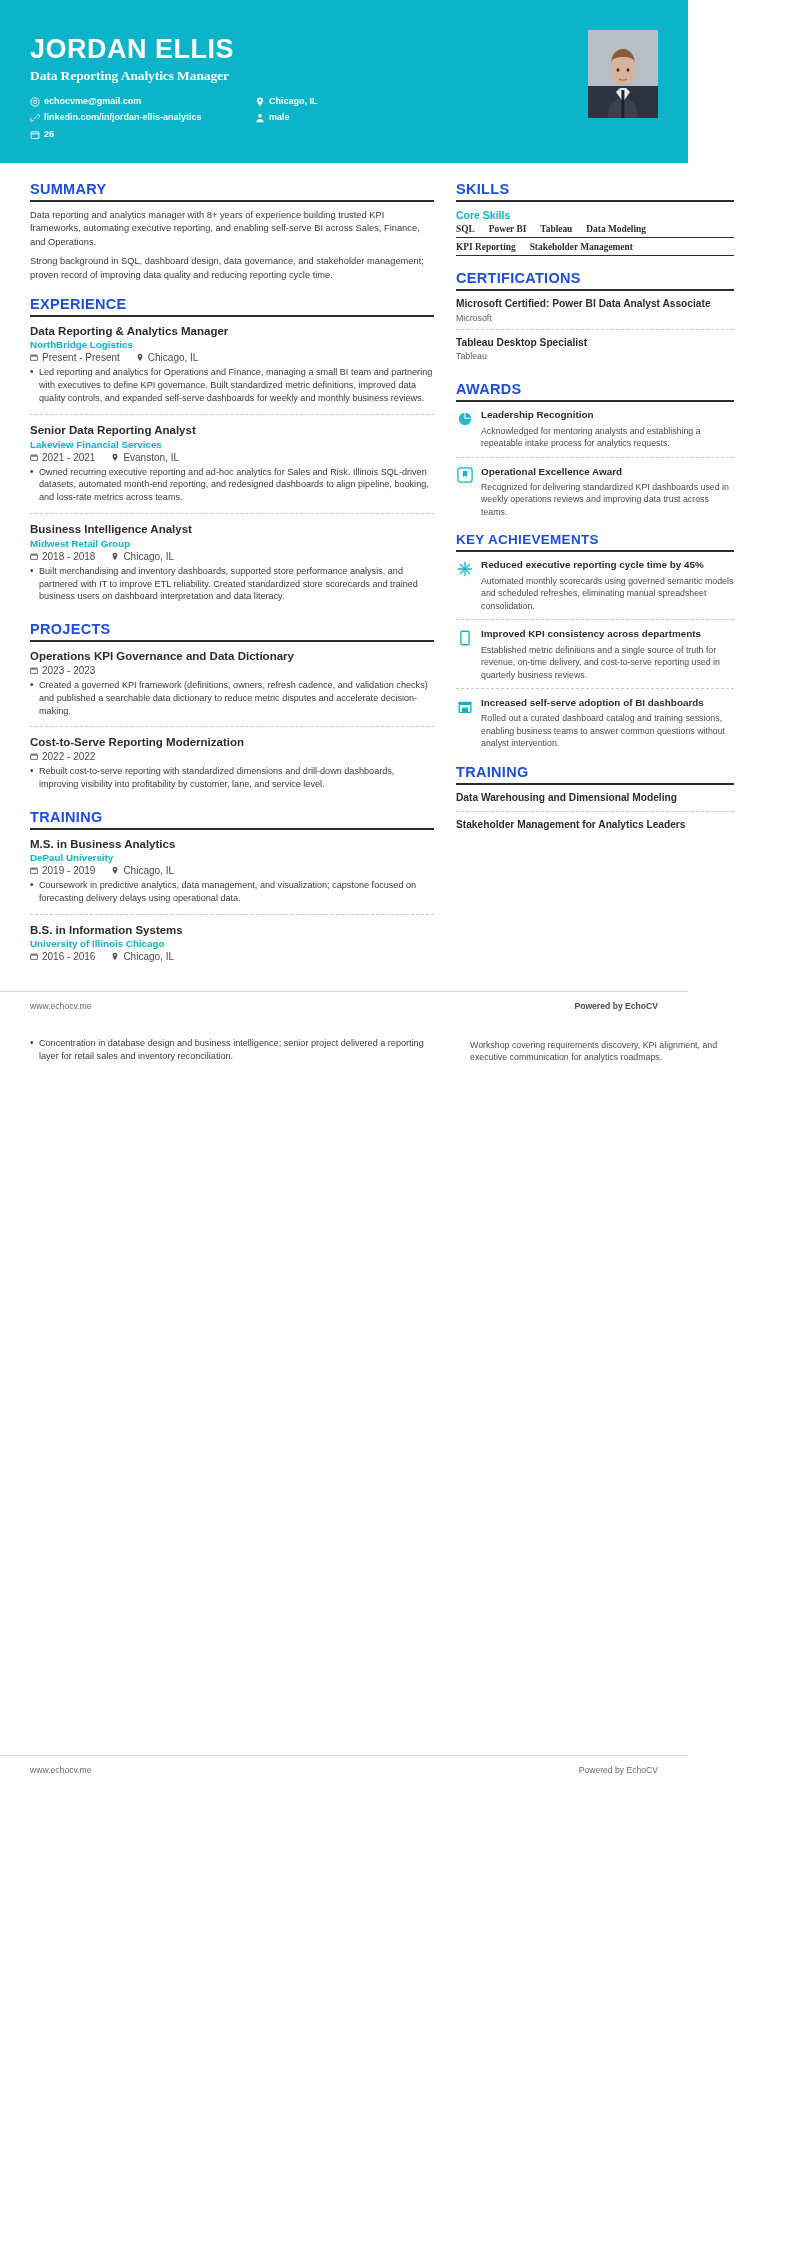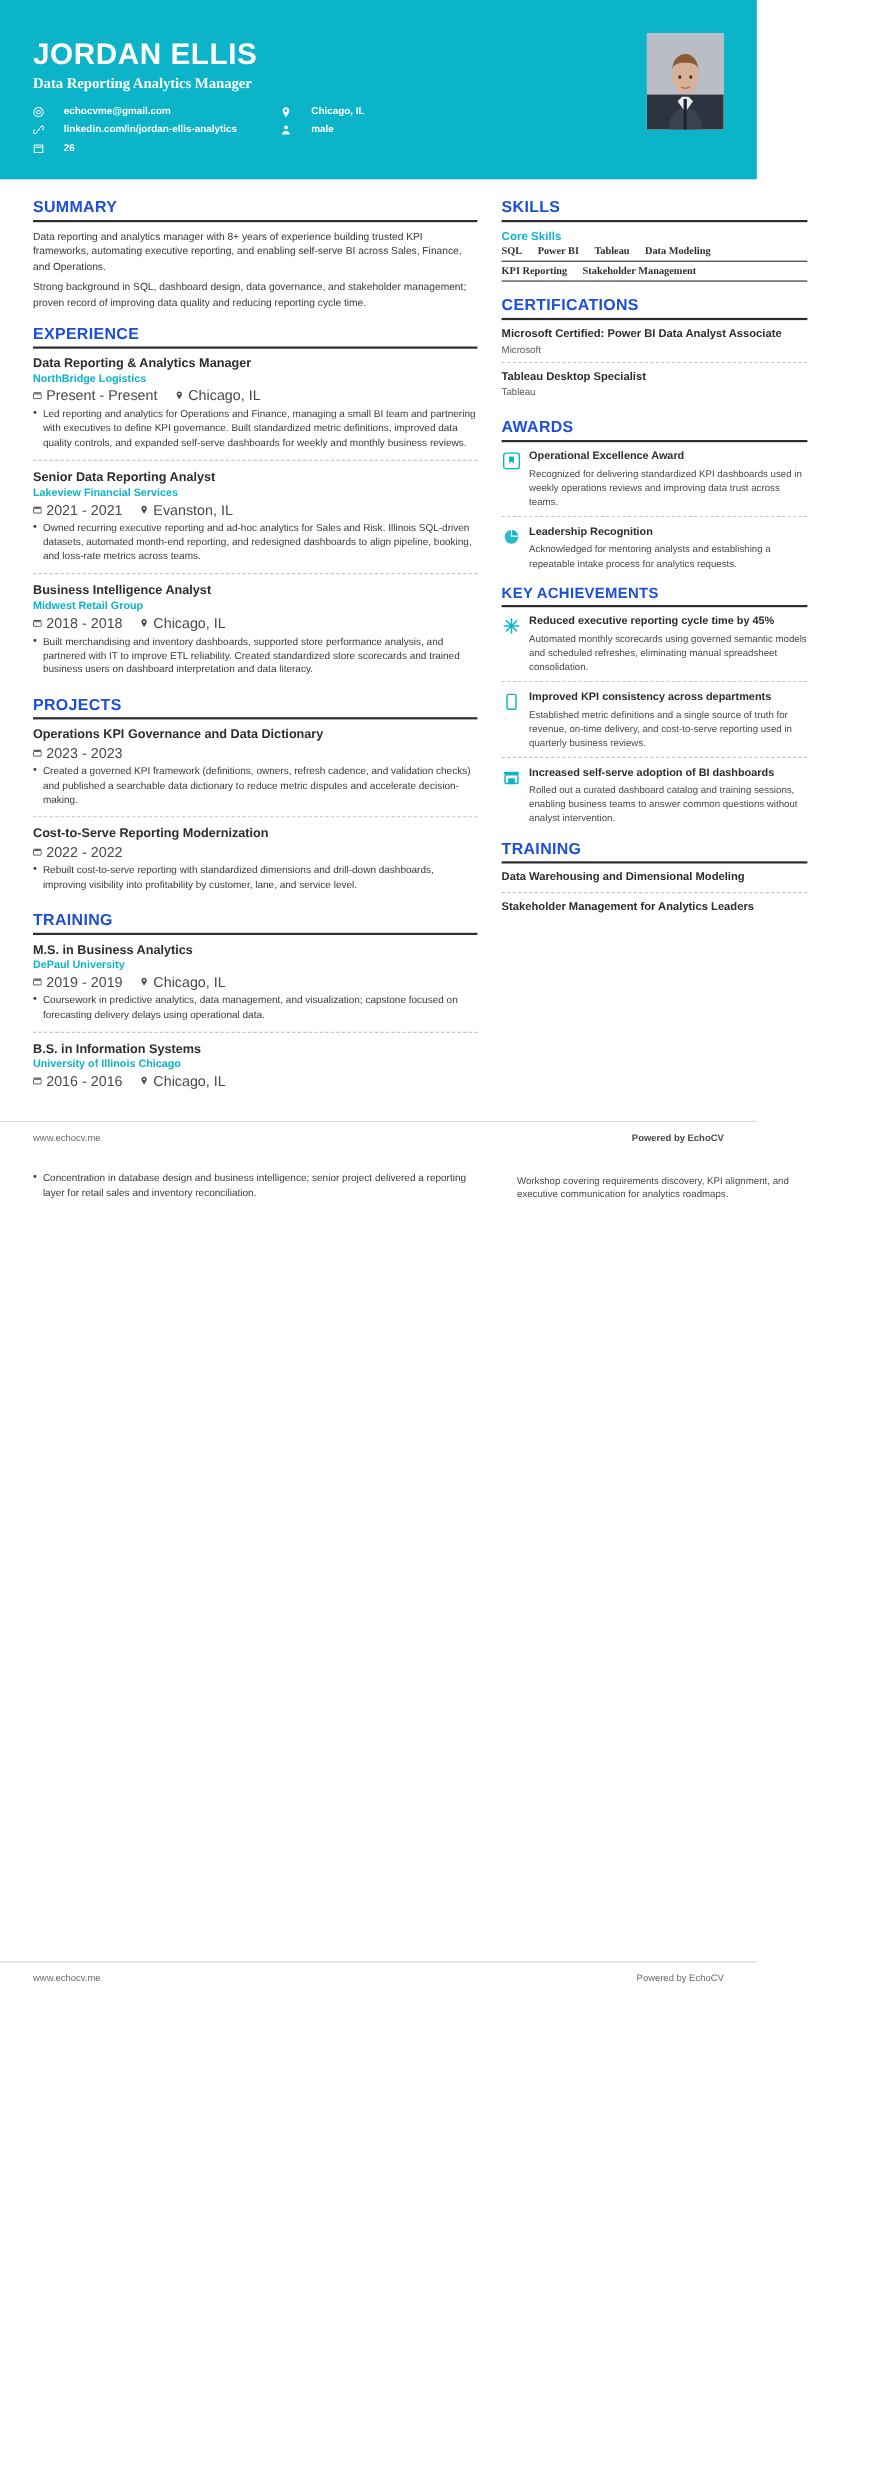--- a/index.html
+++ b/index.html
@@ -47,7 +47,7 @@
   .contact-item {
     display: flex;
     align-items: center;
-    gap: 18px;
+    gap: 4px;
     font-size: 9px;
     font-weight: bold;
     line-height: 1.3;

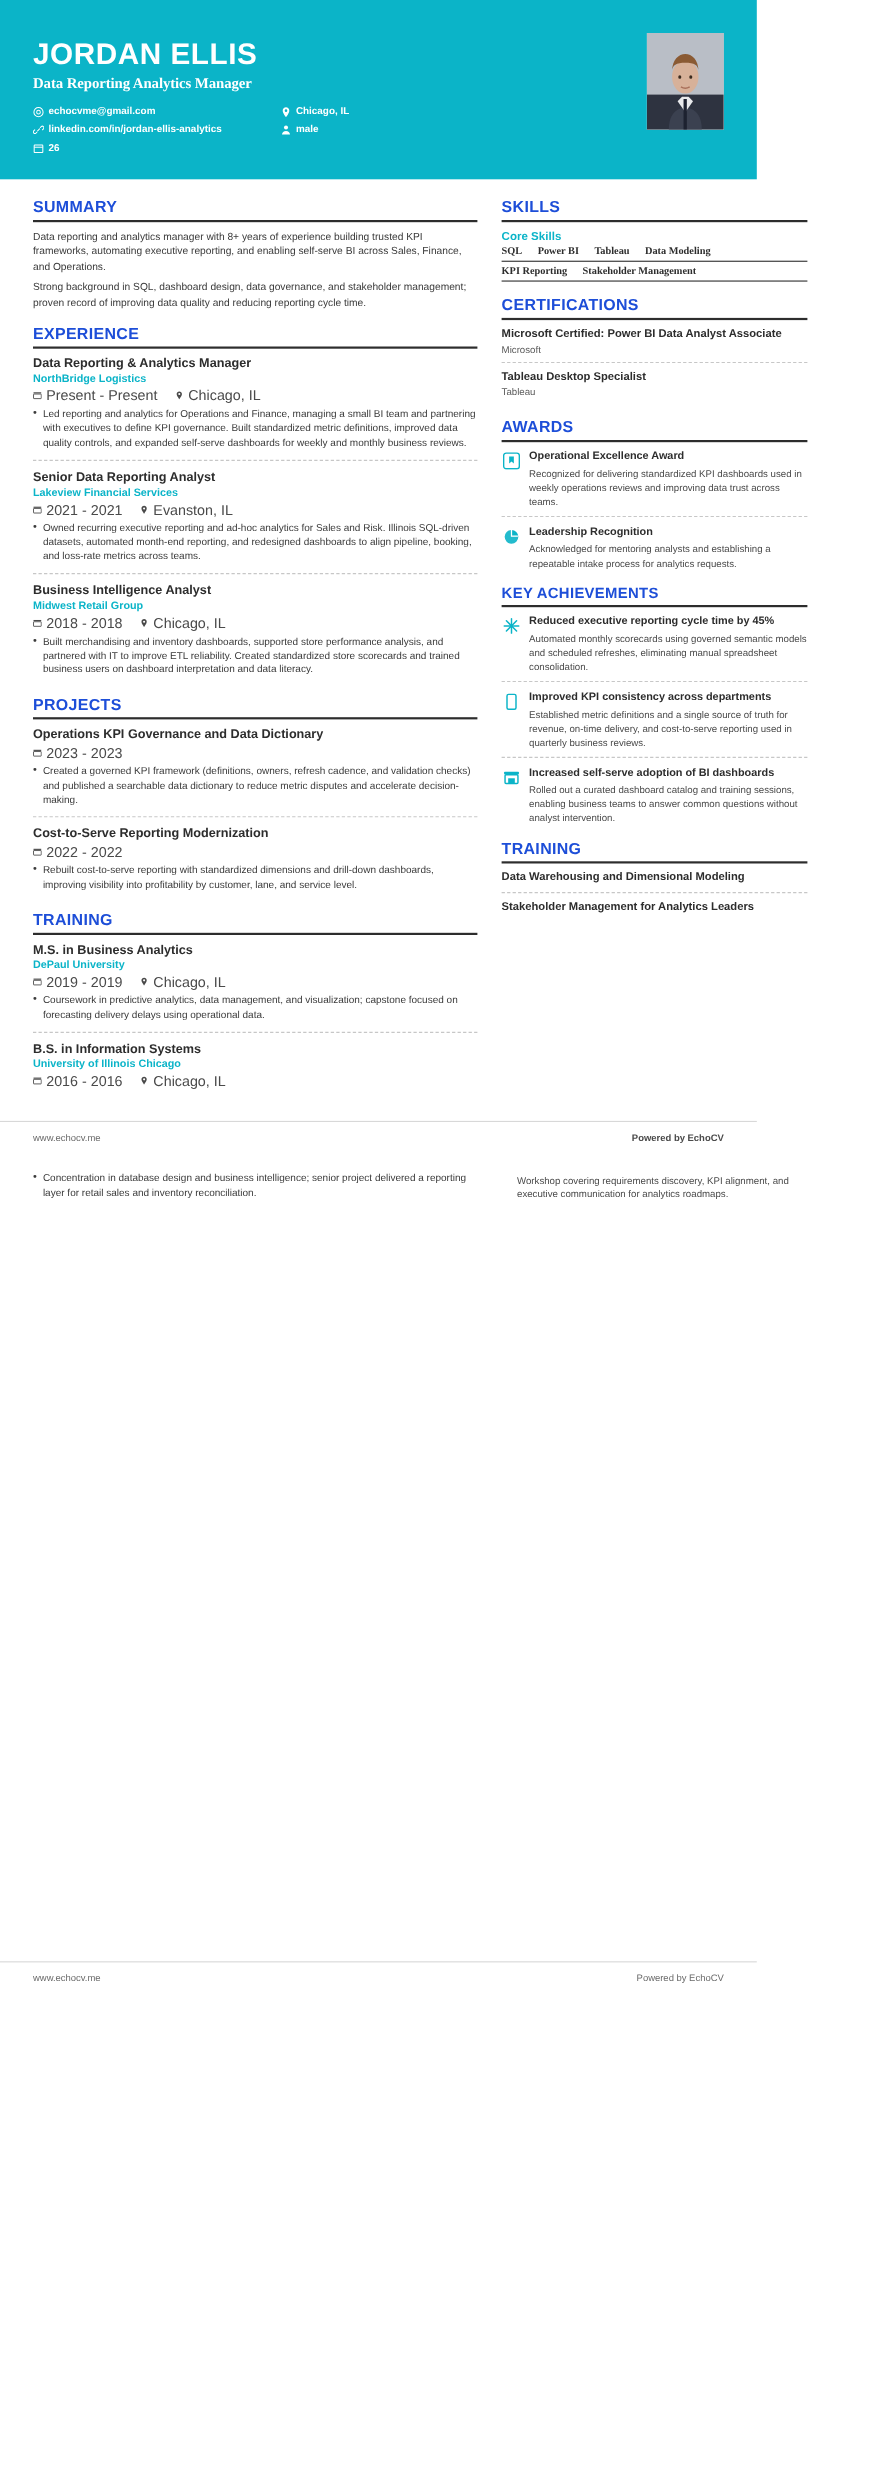--- a/index.html
+++ b/index.html
@@ -121,7 +121,7 @@
   .entry-meta {
     display: flex;
     gap: 16px;
-    font-size: 13px;
+    font-size: 10px;
     color: #4a4a4a;
     margin-bottom: 3px;
     align-items: center;

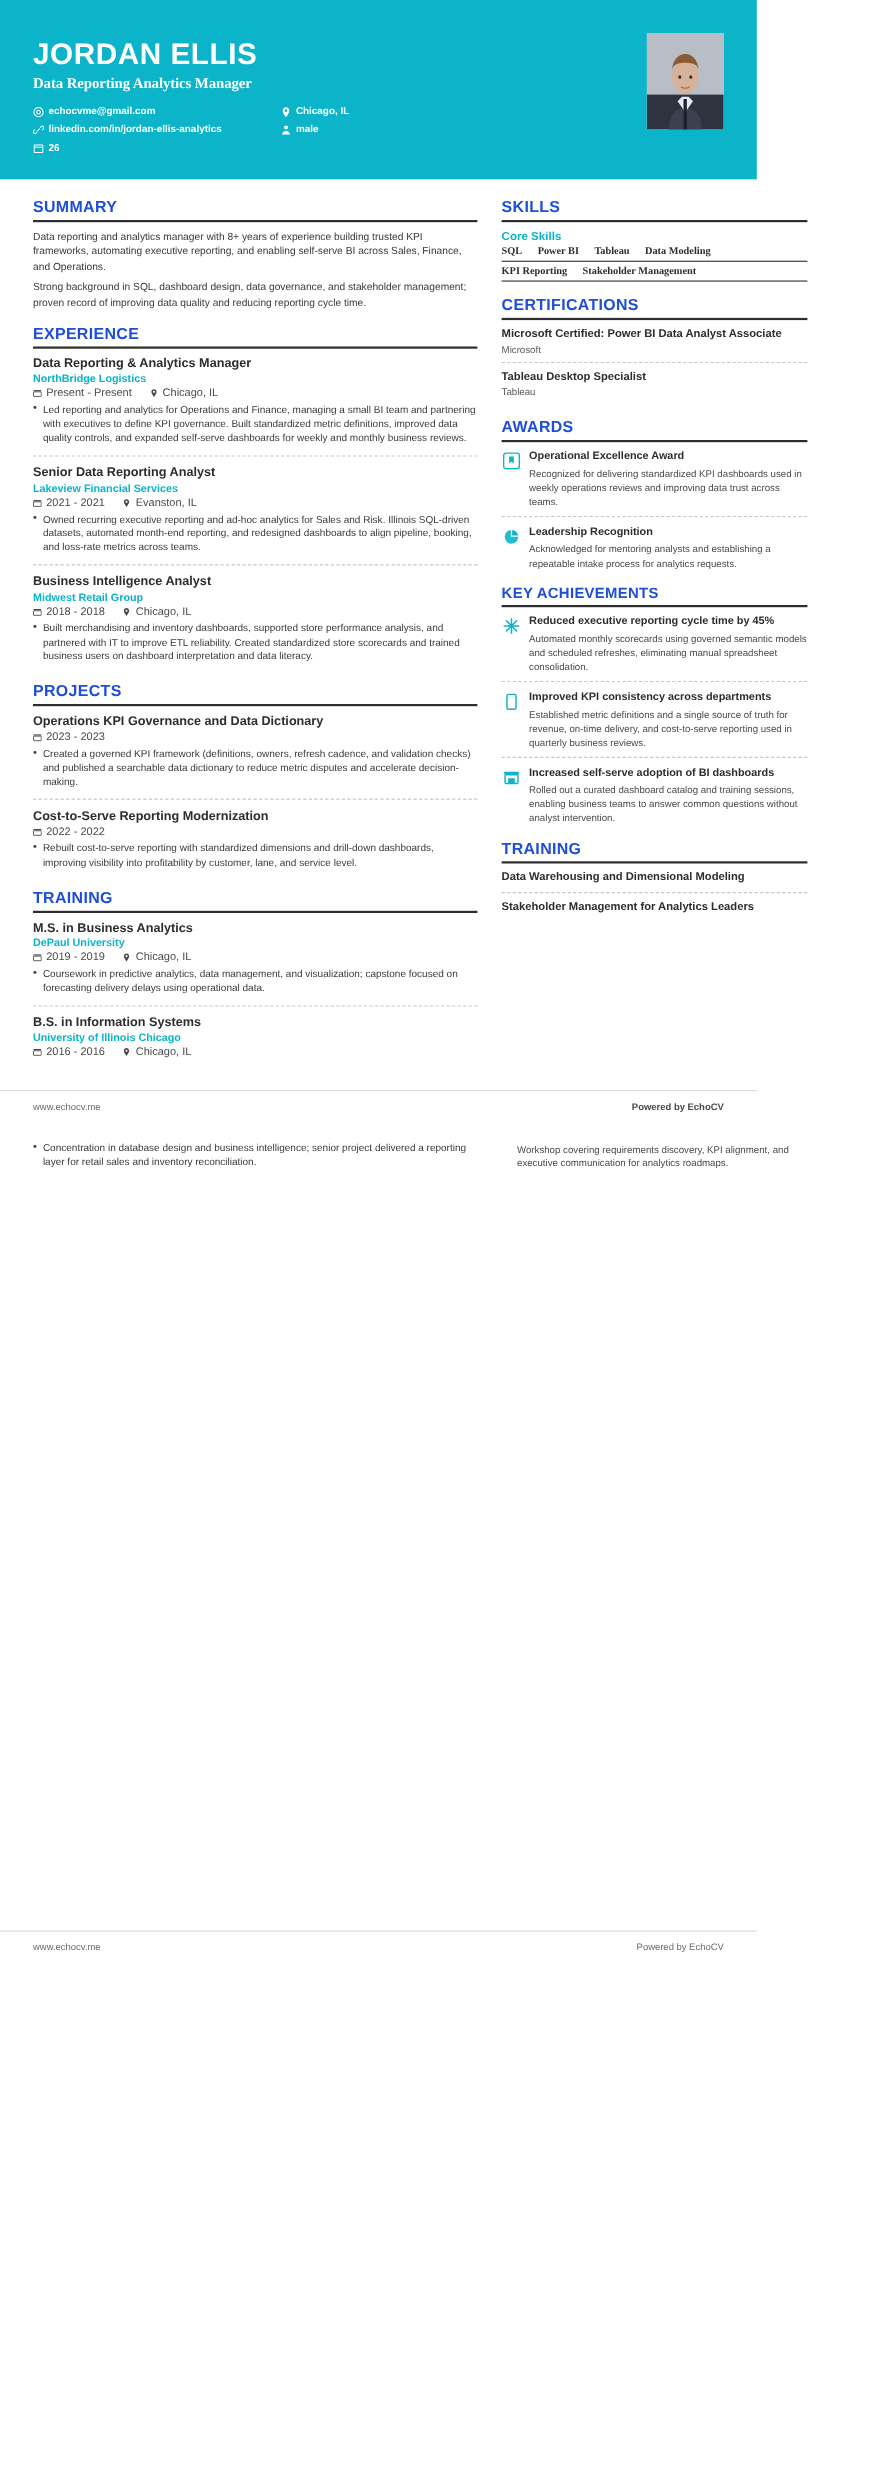--- a/index.html
+++ b/index.html
@@ -560,19 +560,6 @@
 
         <div class="icon-entry">
           <div class="icon-badge">
-            <svg width="16" height="16" viewBox="0 0 18 18" fill="none" stroke="#0bb4c8" stroke-width="1.4">
-              <rect x="1" y="1" width="16" height="16" rx="2.6"></rect>
-              <path d="M6.6 4.4h4.8v7.2L9 9.6l-2.4 2z" fill="#0bb4c8" stroke="none"></path>
-            </svg>
-          </div>
-          <div class="icon-body">
-            <div class="icon-head">Operational Excellence Award</div>
-            <div class="icon-desc">Recognized for delivering standardized KPI dashboards used in weekly operations reviews and improving data trust across teams.</div>
-          </div>
-        </div>
-
-        <div class="icon-entry">
-          <div class="icon-badge">
             <svg width="16" height="16" viewBox="0 0 18 18">
               <path d="M9 9 V2 A7 7 0 0 1 16 9 Z" fill="#0bb4c8"></path>
               <path d="M9 9 L16 9 A7 7 0 1 1 9 2 Z" fill="#0bb4c8" opacity="0.9"></path>
@@ -582,6 +569,19 @@
           <div class="icon-body">
             <div class="icon-head">Leadership Recognition</div>
             <div class="icon-desc">Acknowledged for mentoring analysts and establishing a repeatable intake process for analytics requests.</div>
+          </div>
+        </div>
+
+        <div class="icon-entry">
+          <div class="icon-badge">
+            <svg width="16" height="16" viewBox="0 0 18 18" fill="none" stroke="#0bb4c8" stroke-width="1.4">
+              <rect x="1" y="1" width="16" height="16" rx="2.6"></rect>
+              <path d="M6.6 4.4h4.8v7.2L9 9.6l-2.4 2z" fill="#0bb4c8" stroke="none"></path>
+            </svg>
+          </div>
+          <div class="icon-body">
+            <div class="icon-head">Operational Excellence Award</div>
+            <div class="icon-desc">Recognized for delivering standardized KPI dashboards used in weekly operations reviews and improving data trust across teams.</div>
           </div>
         </div>
       </div>

